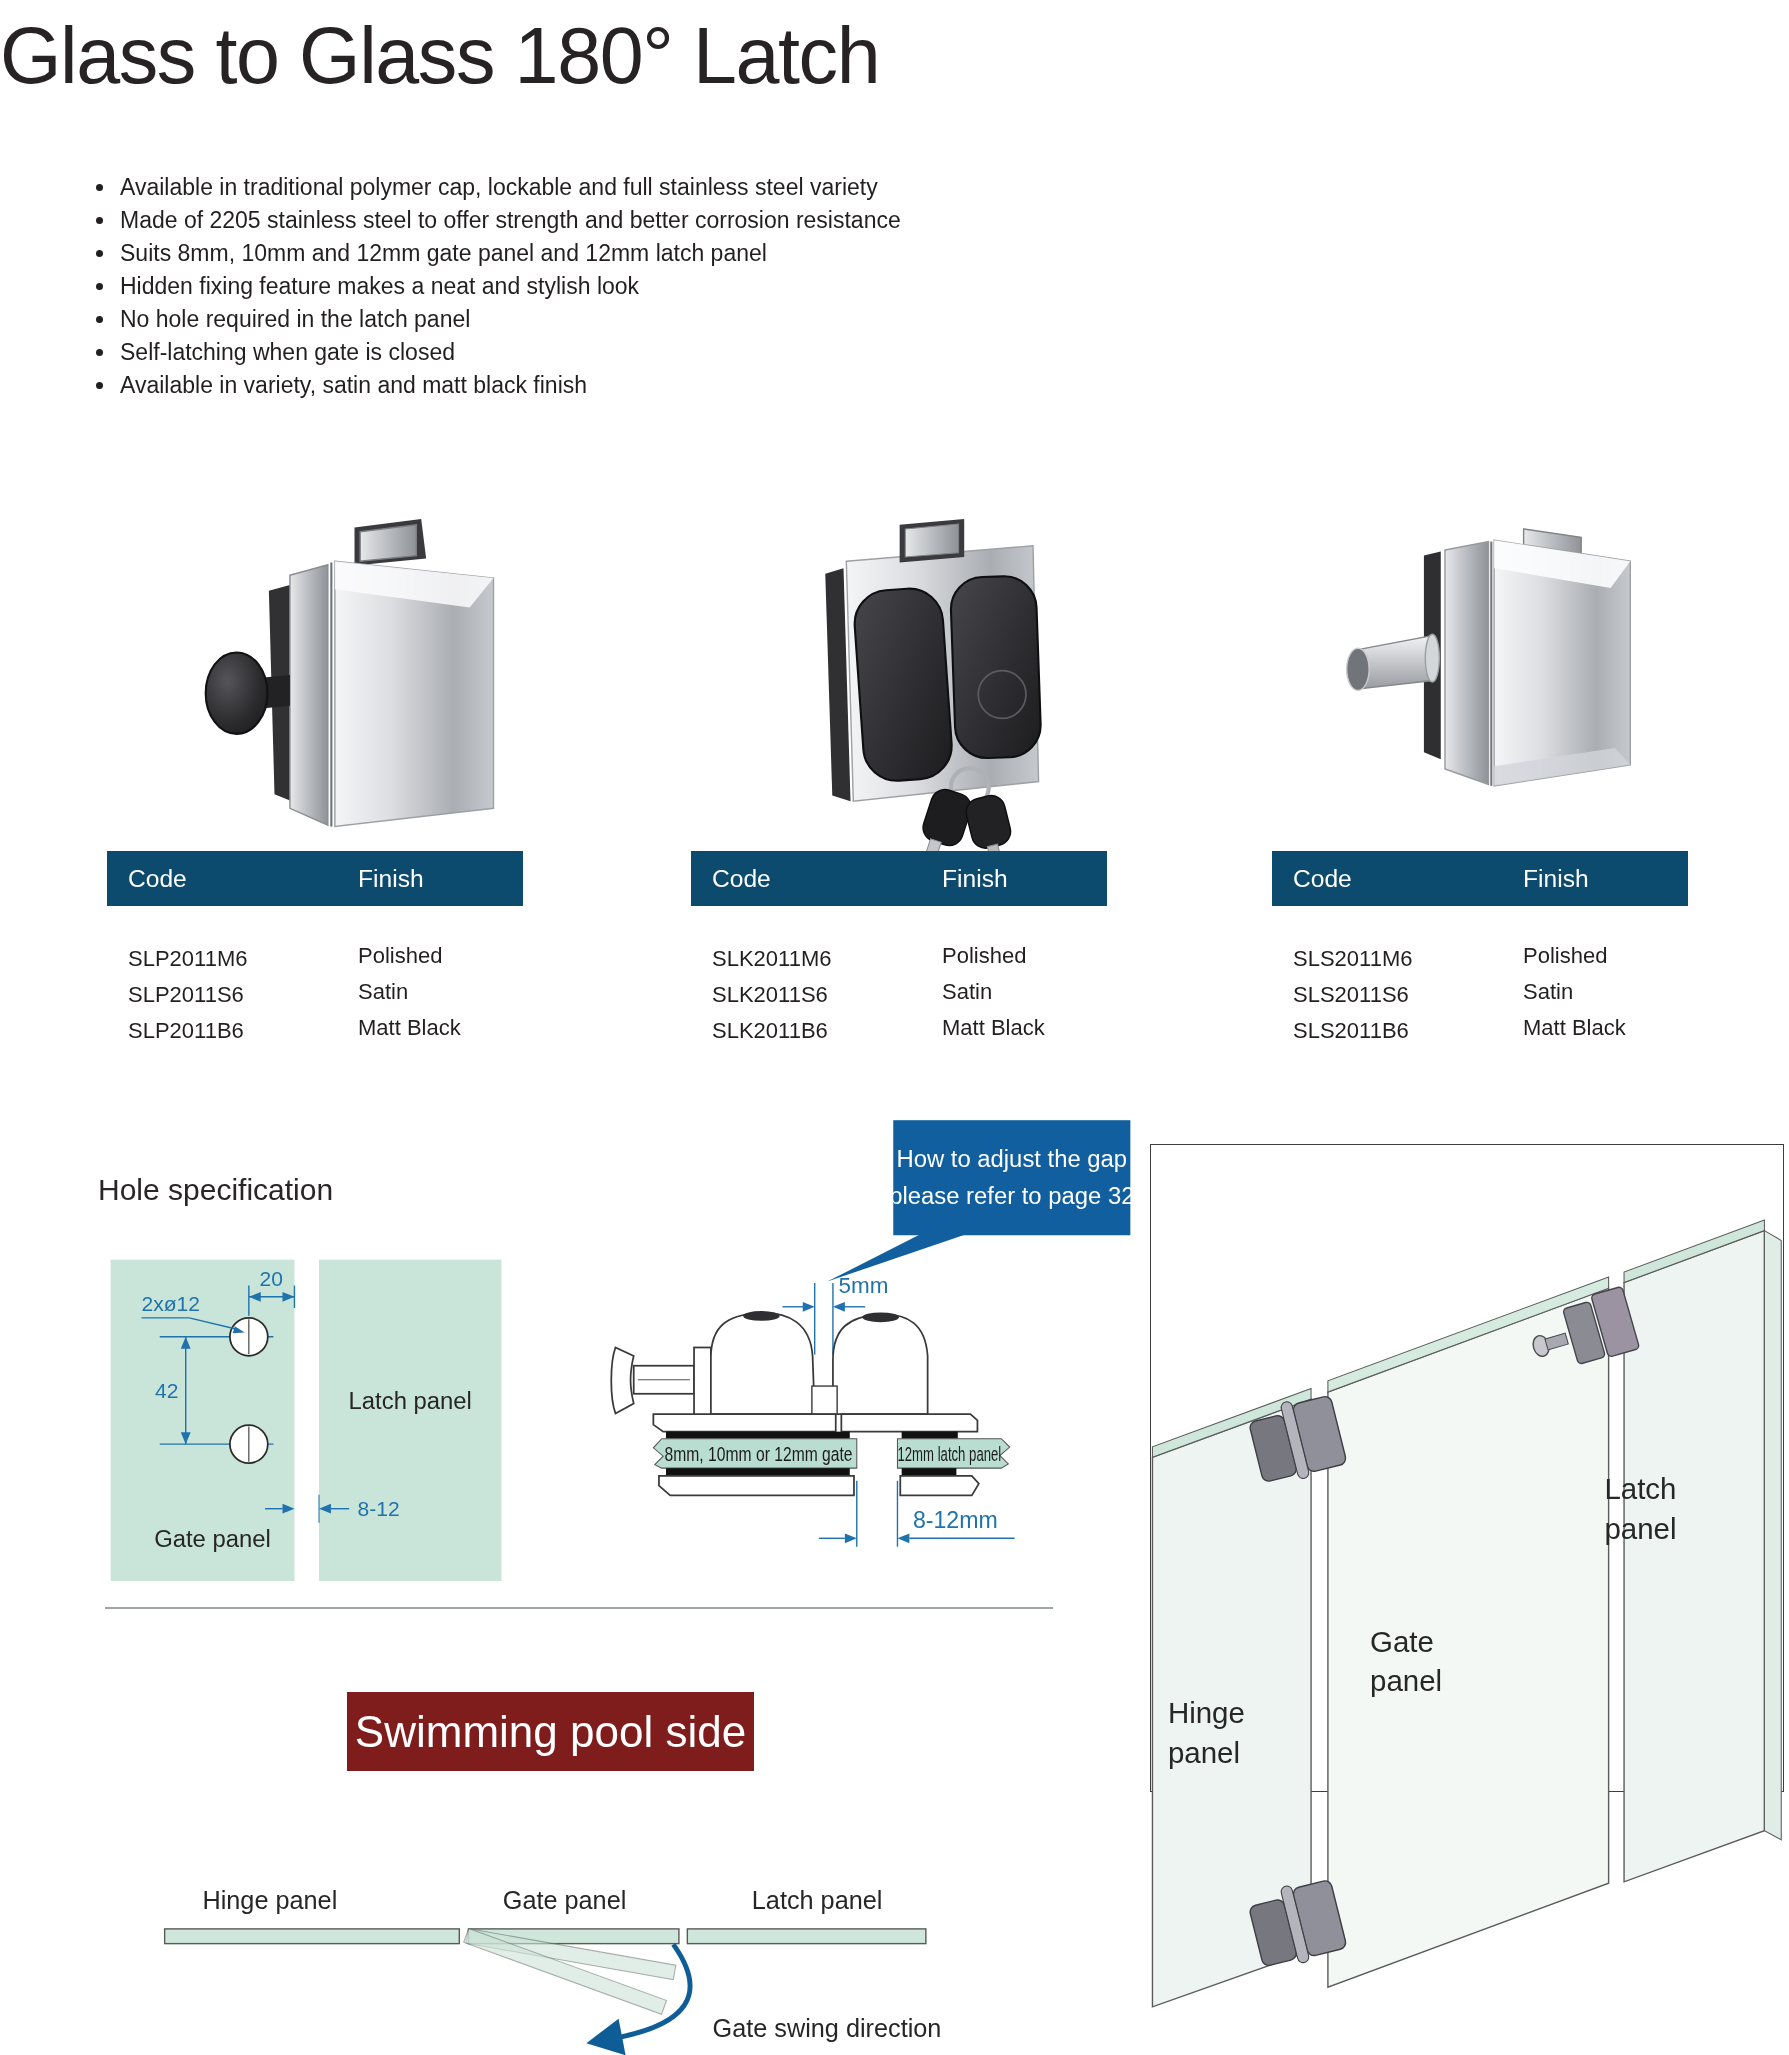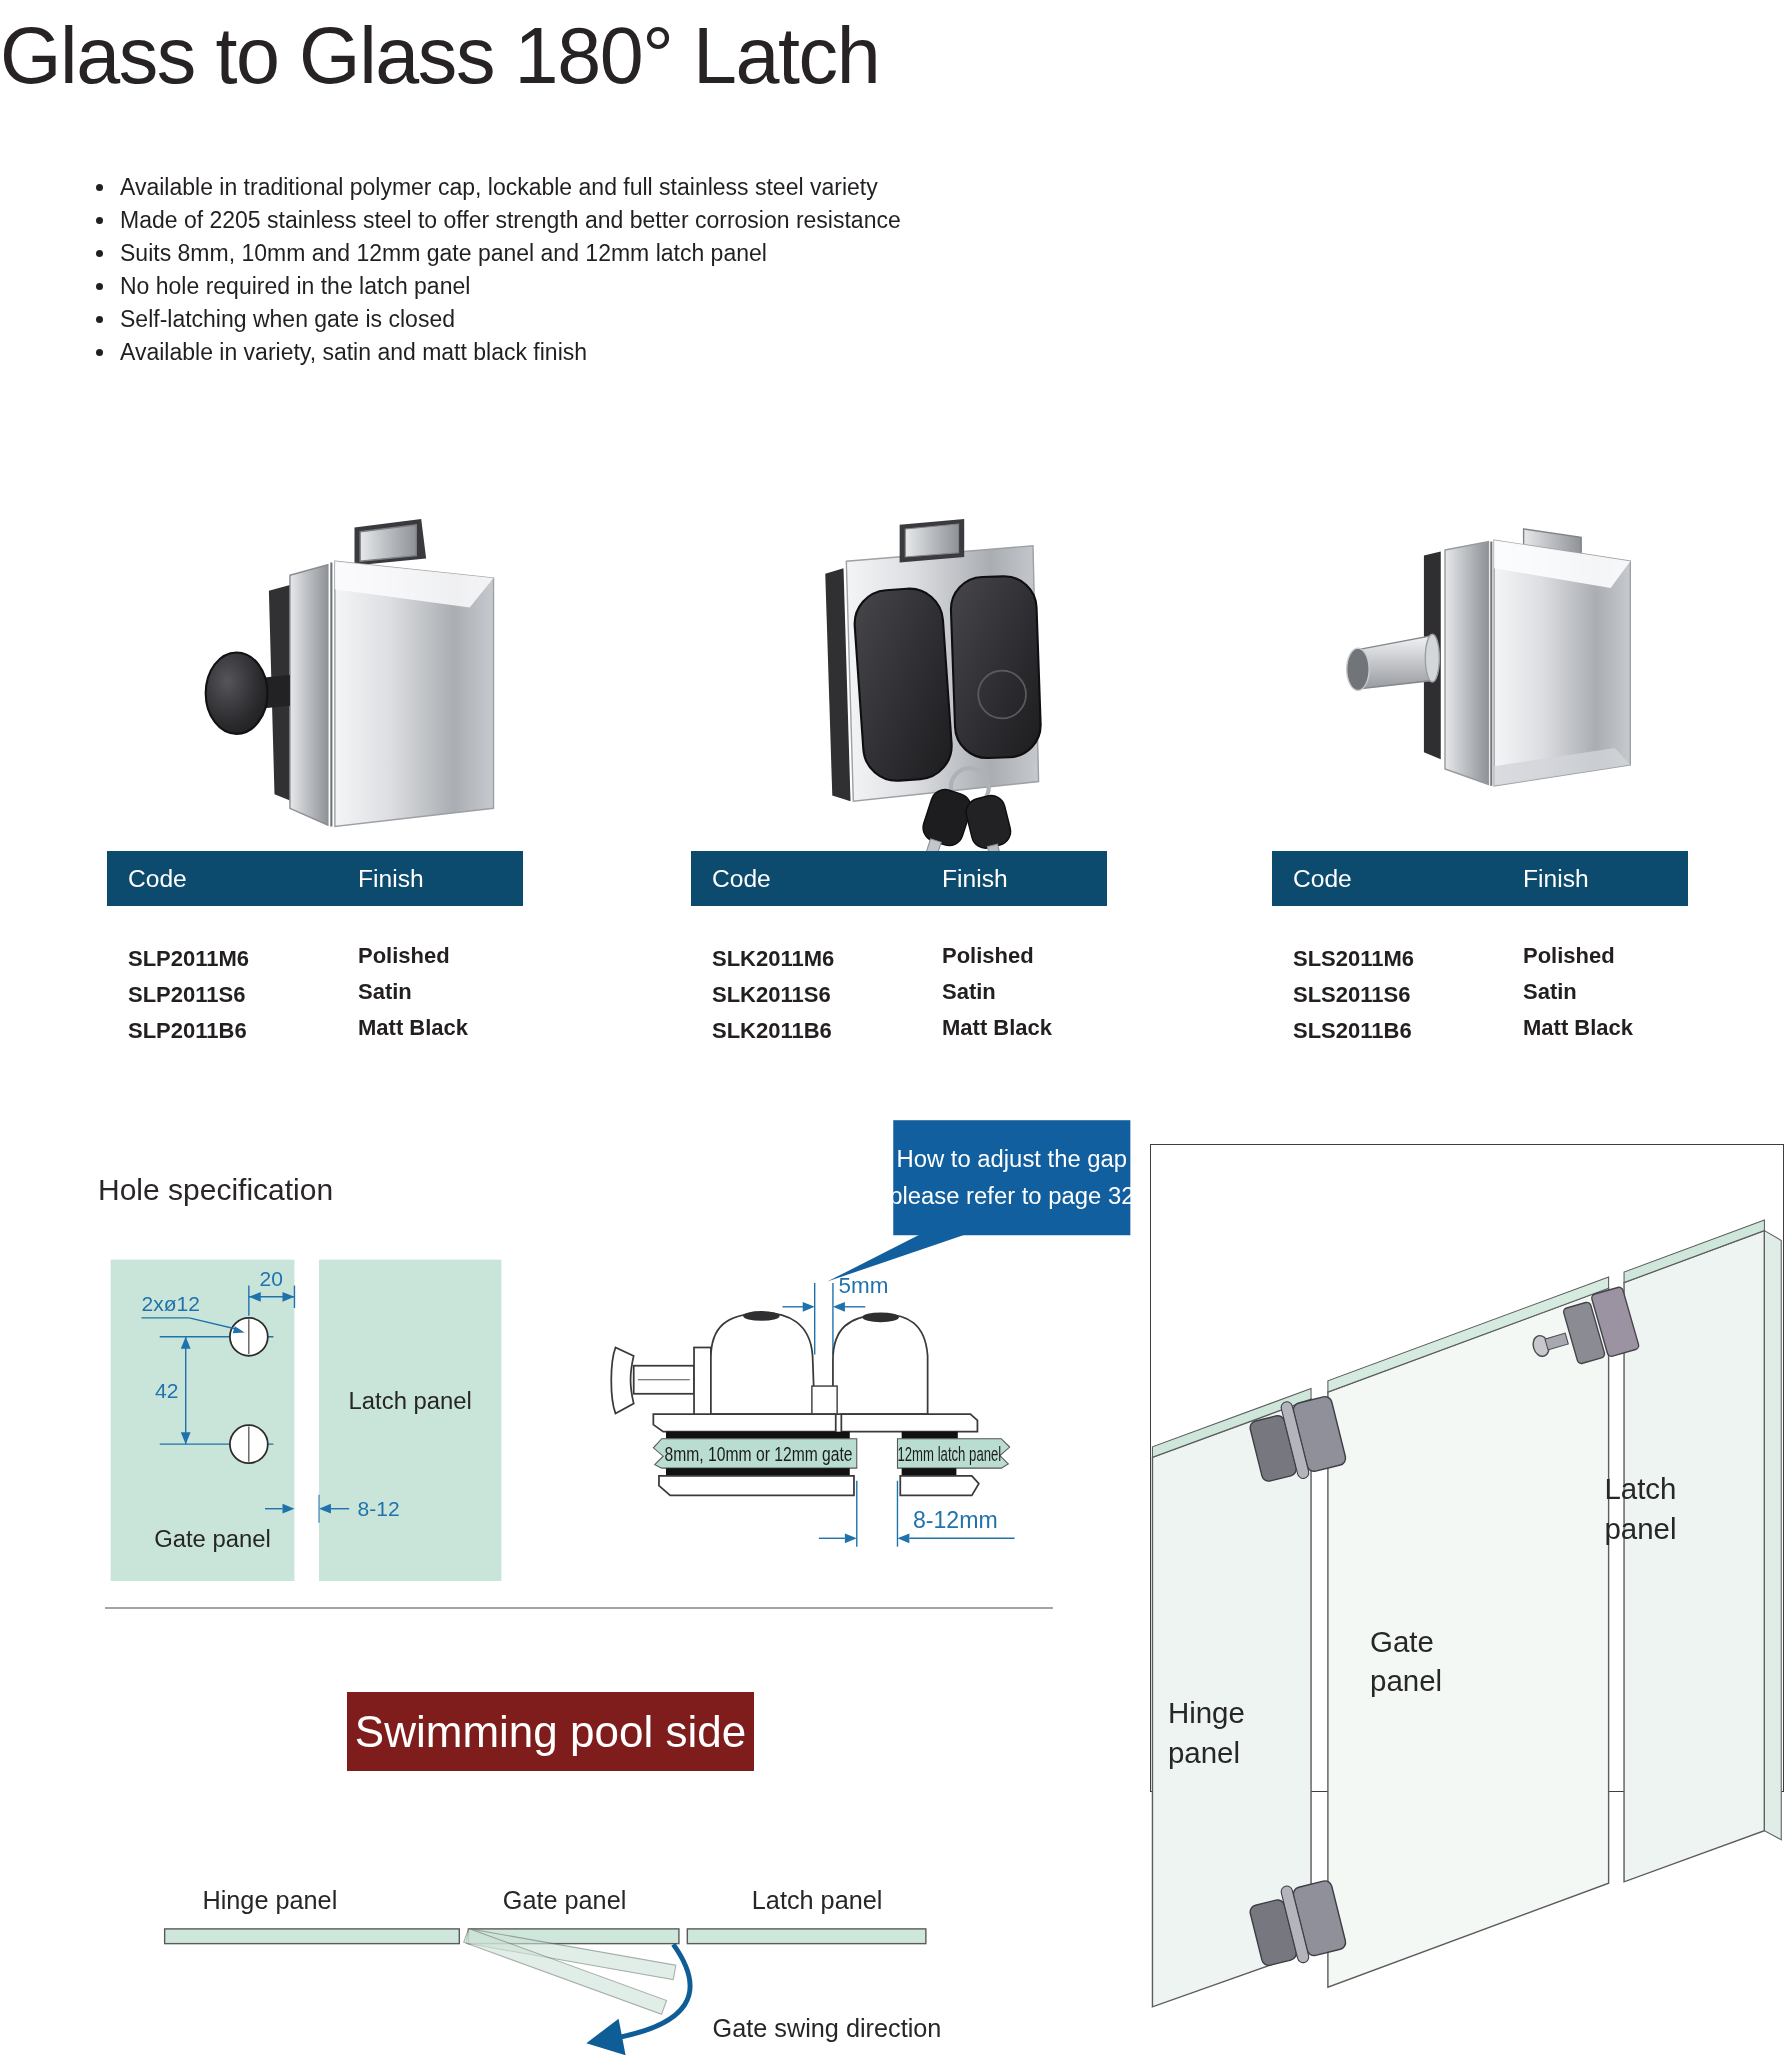--- a/index.html
+++ b/index.html
@@ -70,6 +70,7 @@
     <li>Available in traditional polymer cap, lockable and full stainless steel variety</li>
     <li>Made of 2205 stainless steel to offer strength and better corrosion resistance</li>
     <li>Suits 8mm, 10mm and 12mm gate panel and 12mm latch panel</li>
+    <li>Hidden fixing feature makes a neat and stylish look</li>
     <li>No hole required in the latch panel</li>
     <li>Self-latching when gate is closed</li>
     <li>Available in variety, satin and matt black finish</li>

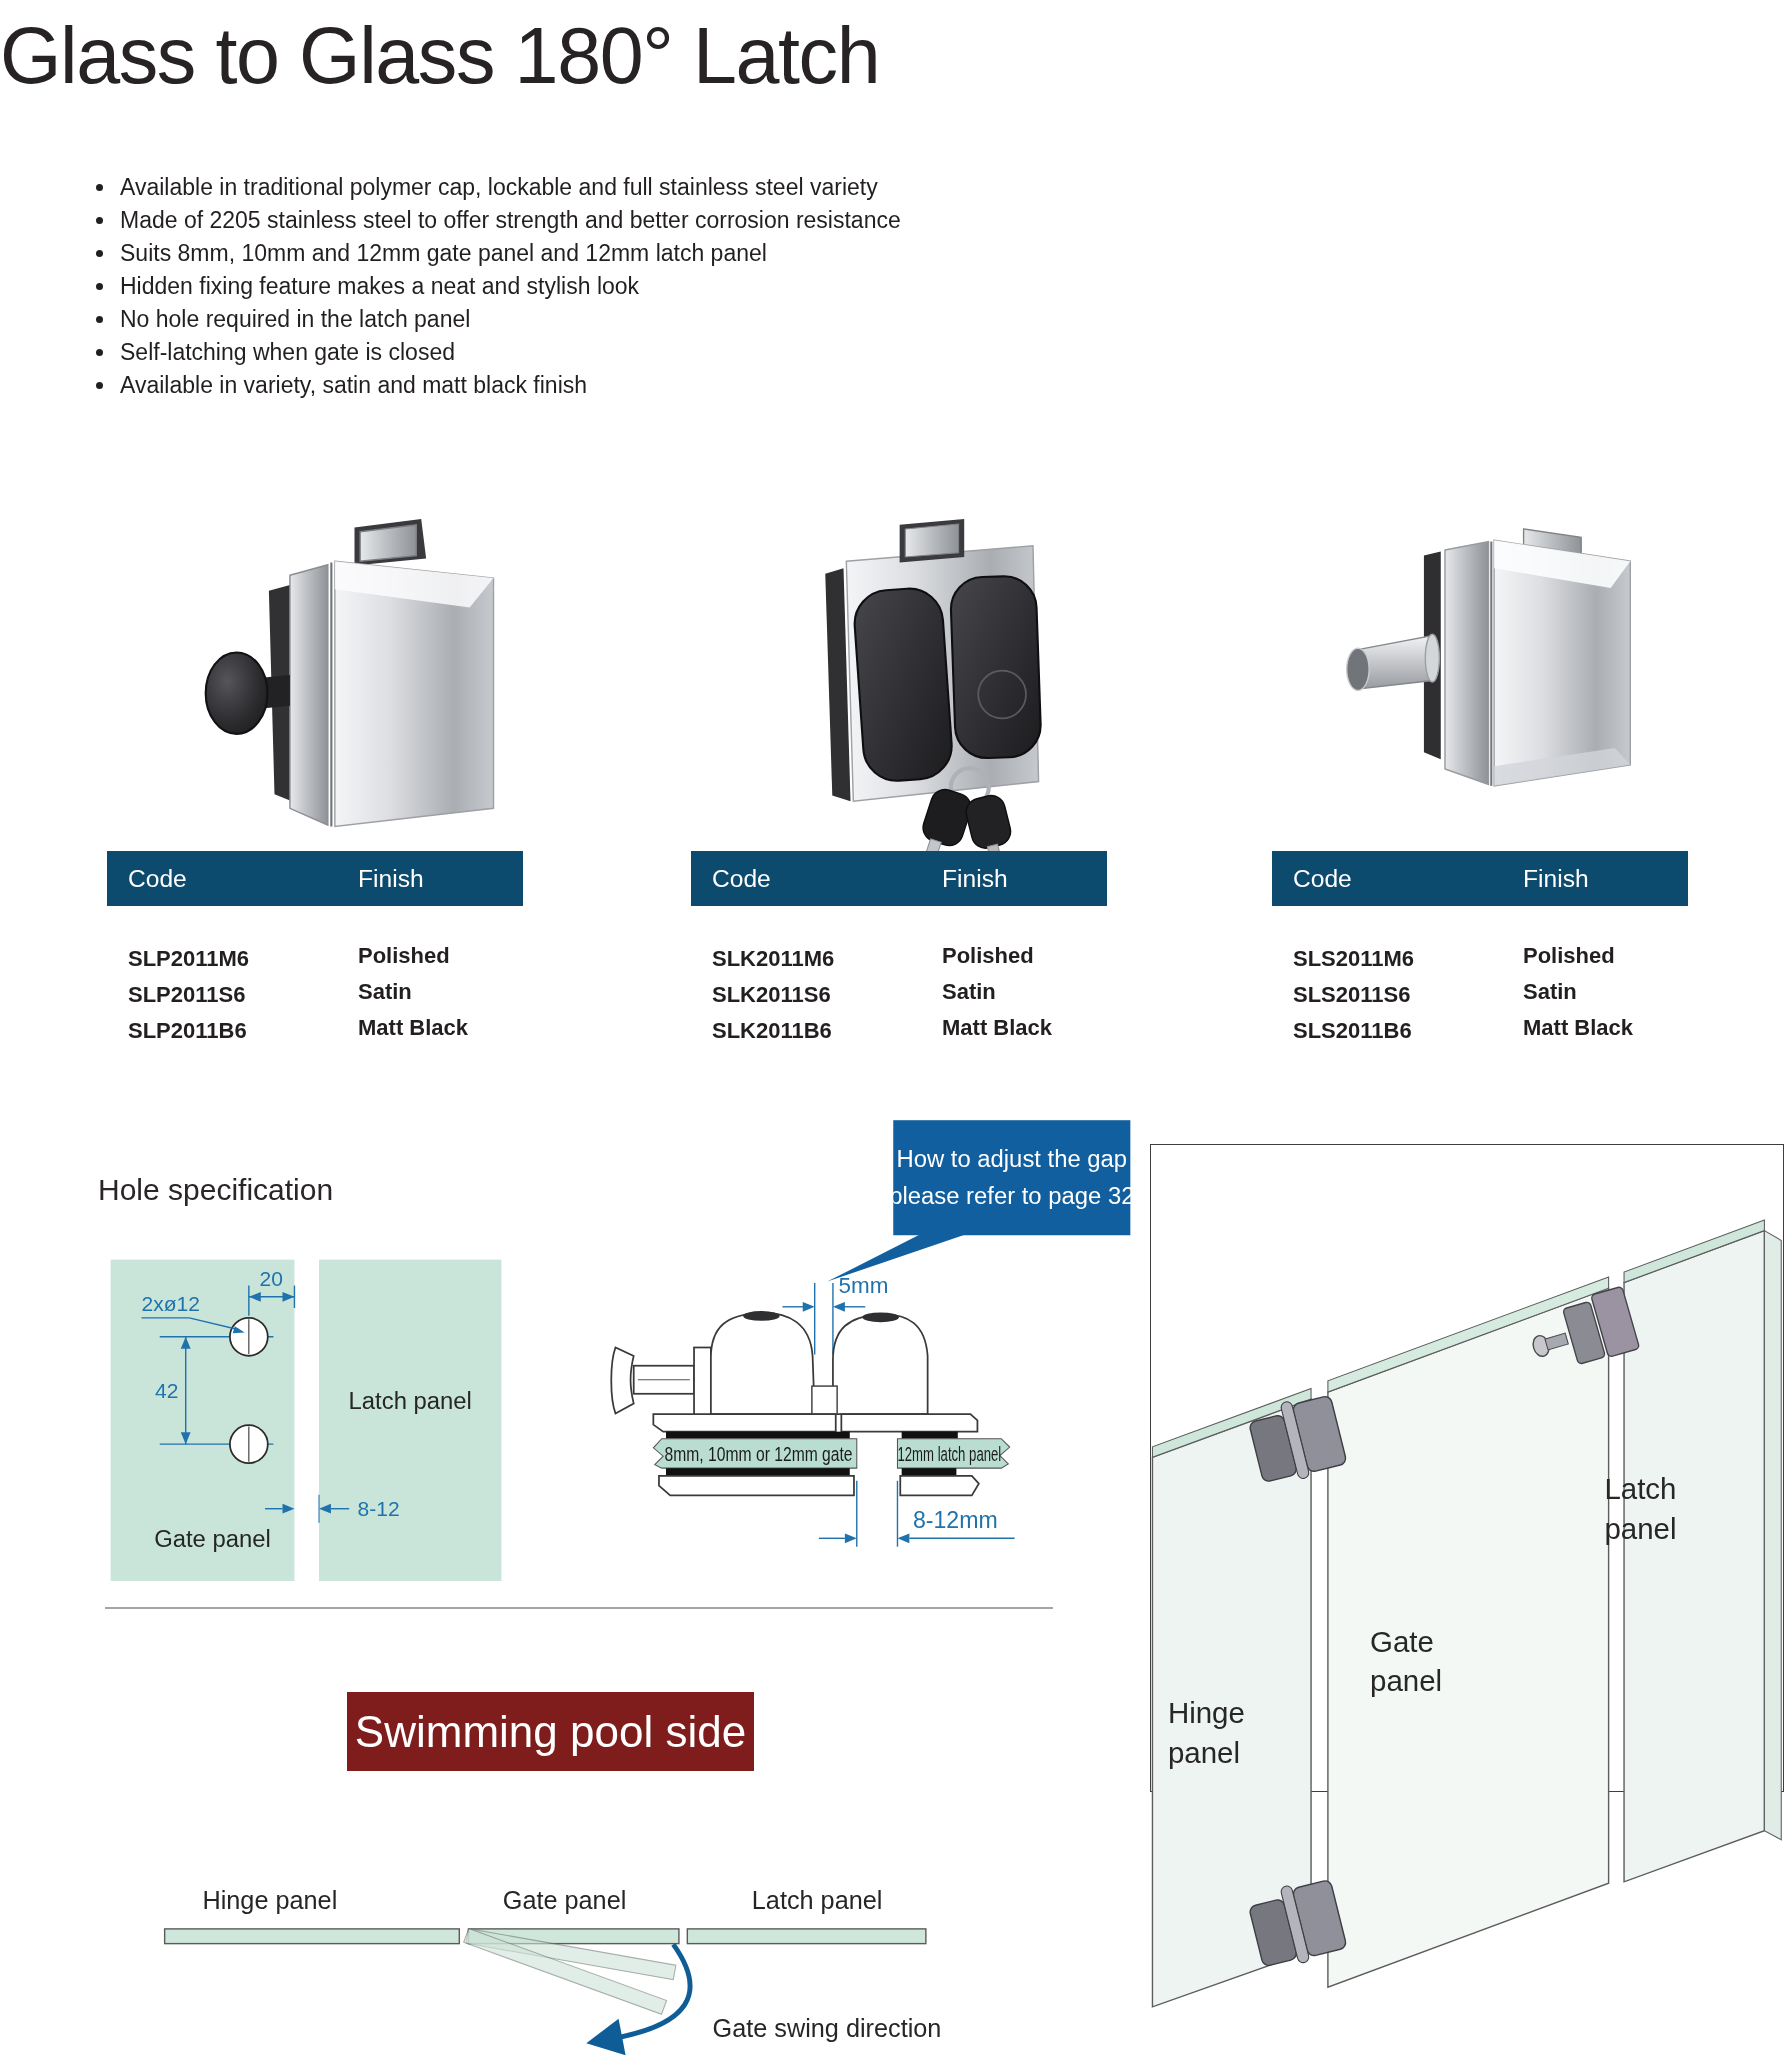--- a/index.html
+++ b/index.html
@@ -17,7 +17,7 @@
   .spec-head .h-code{position:absolute;left:21px;top:14px;font-size:24.6px;}
   .spec-head .h-finish{position:absolute;left:251px;top:14px;font-size:24.6px;}
   .spec-rows{position:relative;margin-top:34px;}
-  .spec-row{height:36px;position:relative;font-size:22px;font-weight:bold;}
+  .spec-row{height:36px;position:relative;font-size:22px;}
   .cell-code{position:absolute;left:21px;top:5.6px;}
   .cell-finish{position:absolute;left:251px;top:2.8px;}
   #table-1{left:107px;} #table-2{left:691px;} #table-3{left:1272px;}

